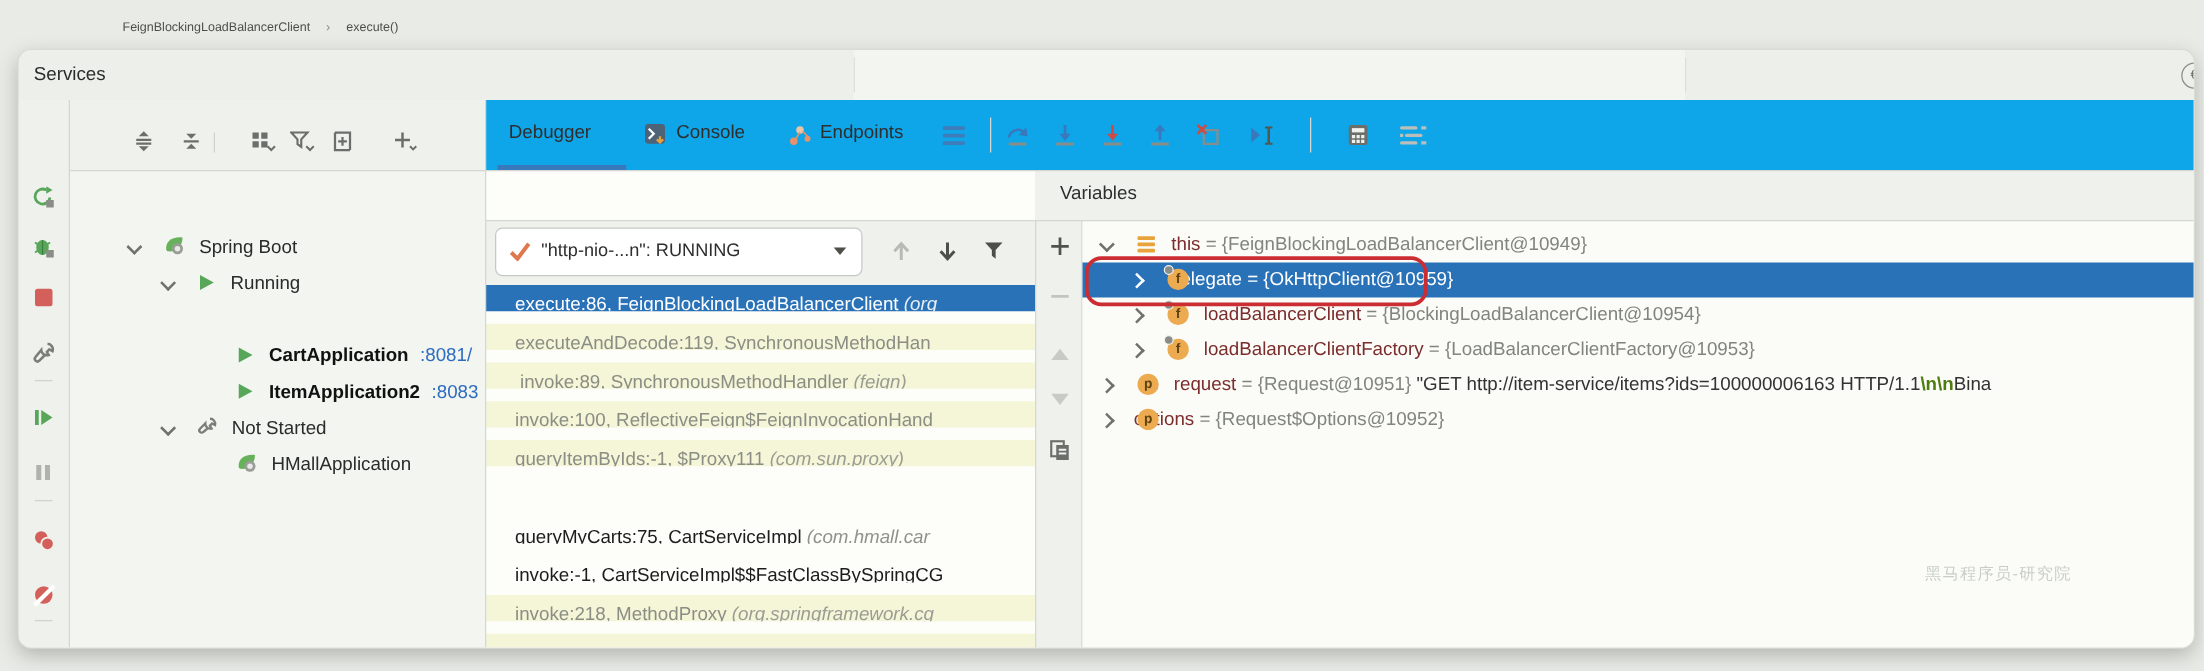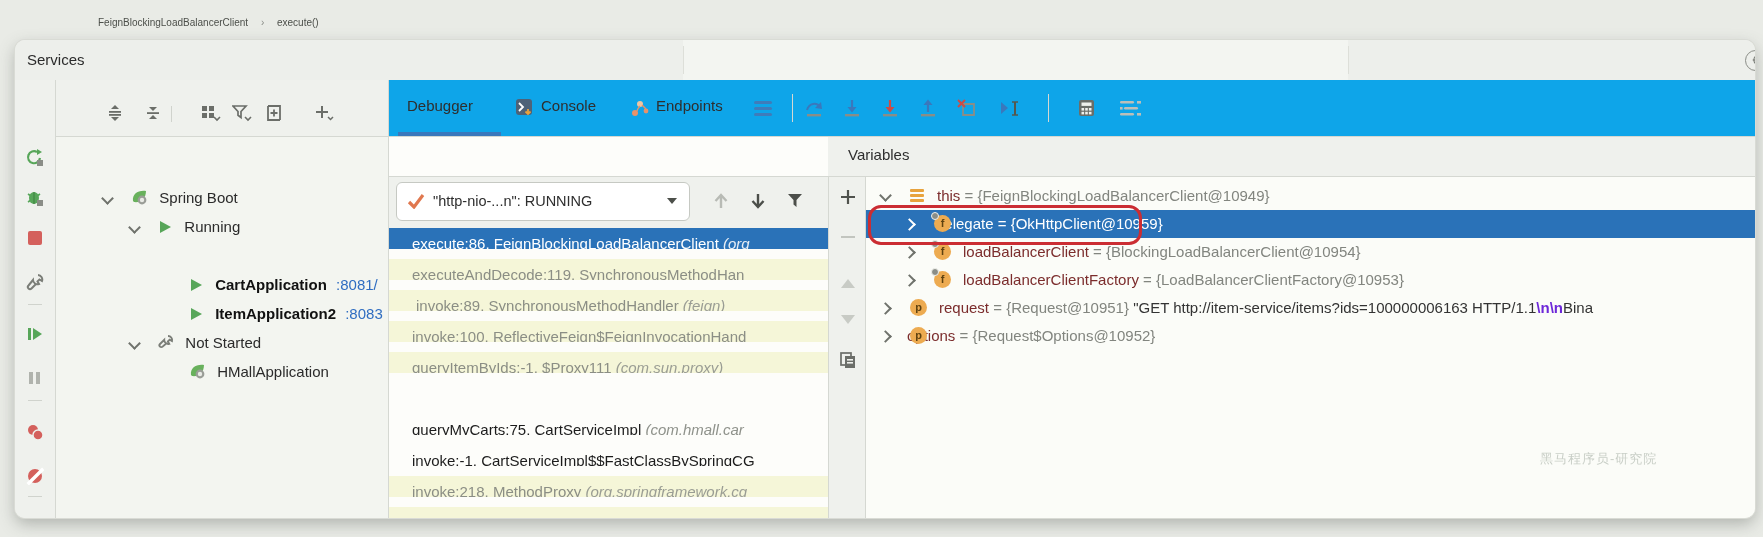--- a/index.html
+++ b/index.html
@@ -73,7 +73,7 @@
   .vname{color:#7b2c2c;}
   .vval{color:#82857f;}
   .vstr{color:#333333;}
-  .vesc{color:#6d28d9;font-weight:700;text-align:right;}
+  .vesc{color:#4d7c0f;font-weight:700;text-align:right;}
   .var-row.selected .vname,.var-row.selected .vval{color:#ffffff;}
   .vicon{position:absolute;top:5px;width:17px;height:17px;border-radius:50%;background:#edab51;
          text-align:center;line-height:17px;font-size:11px;font-weight:700;color:#5f4210;}

